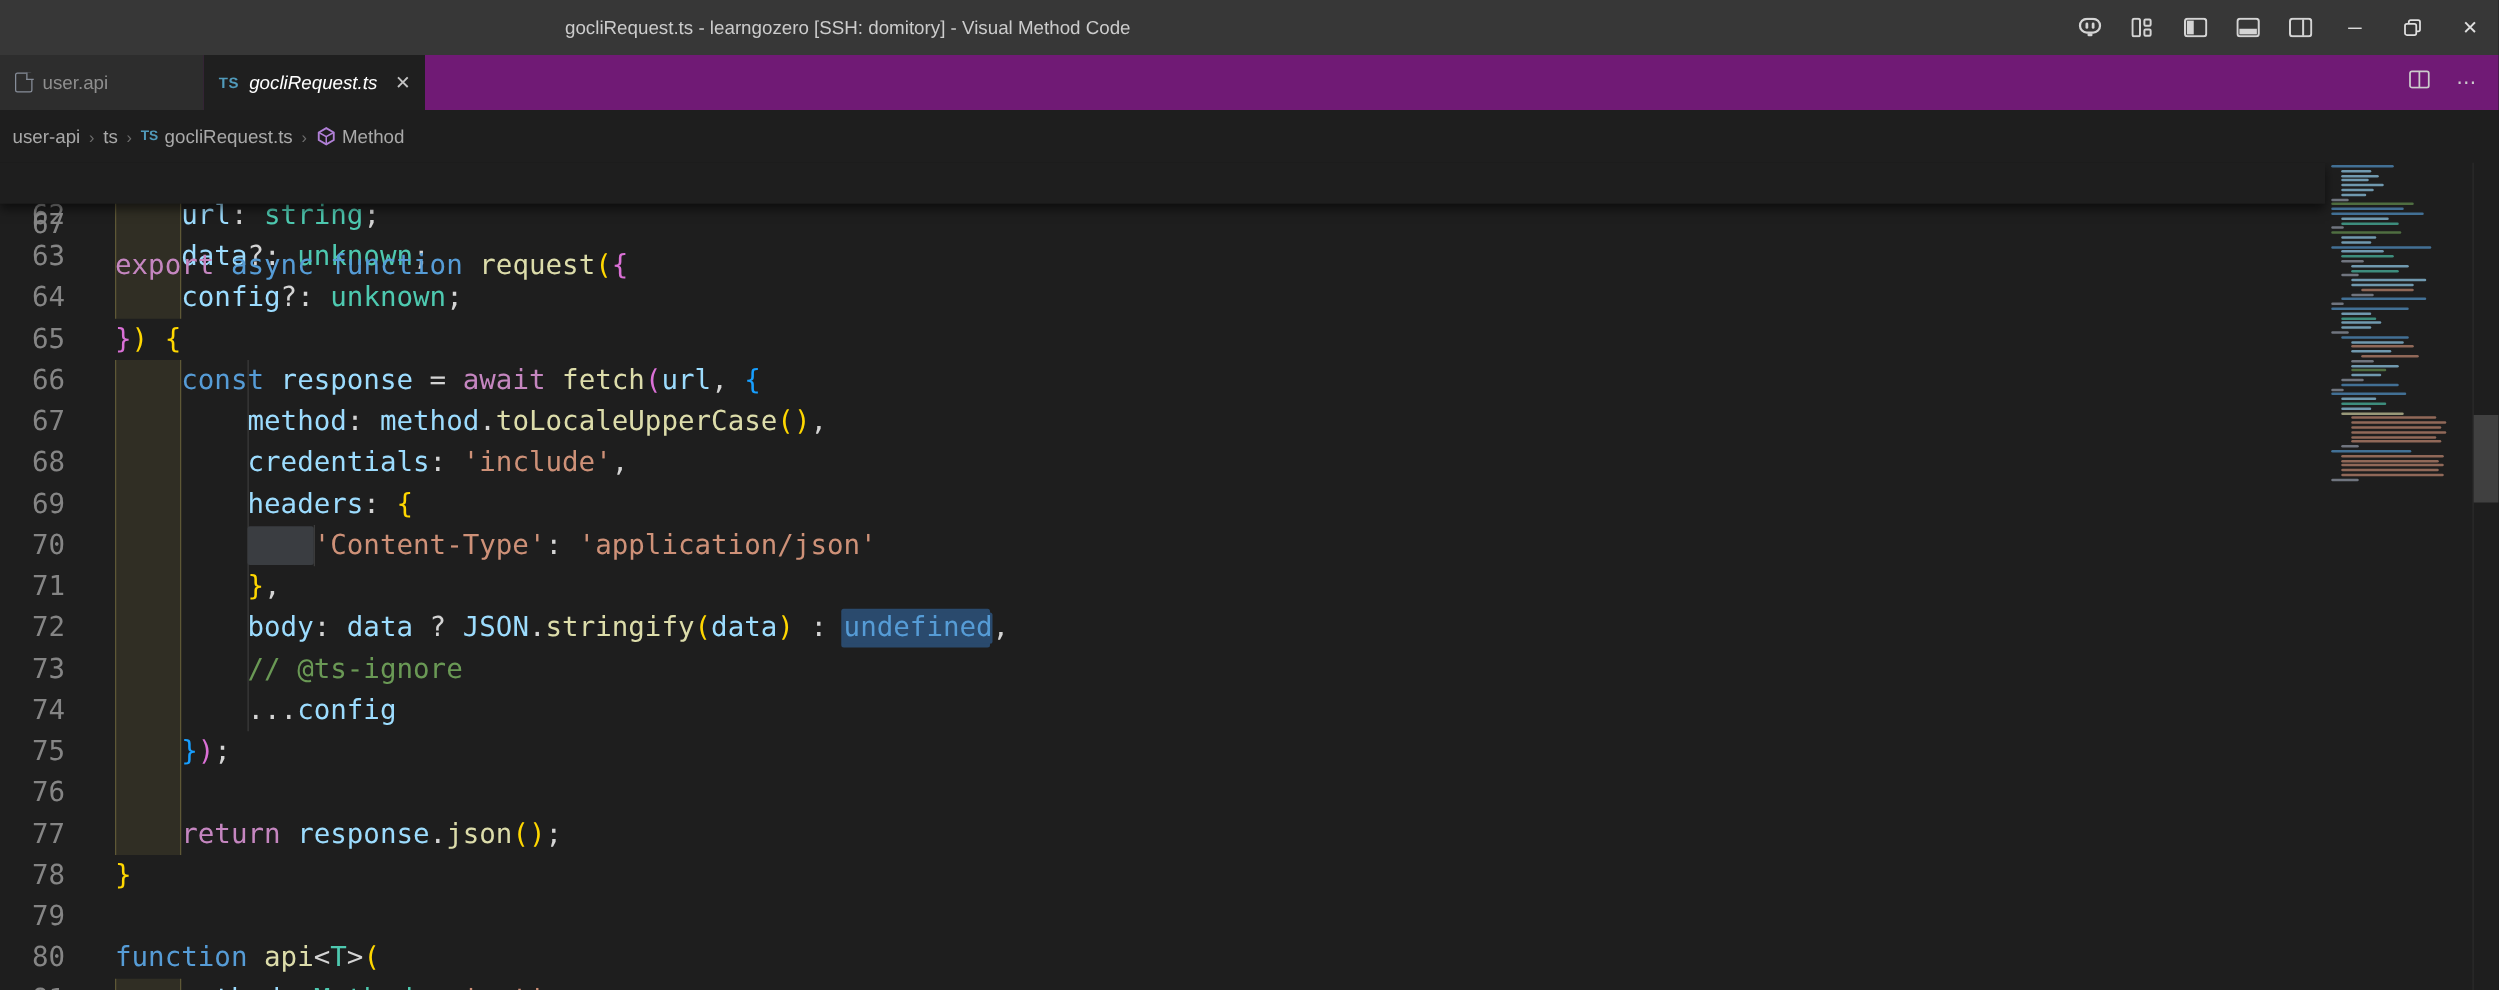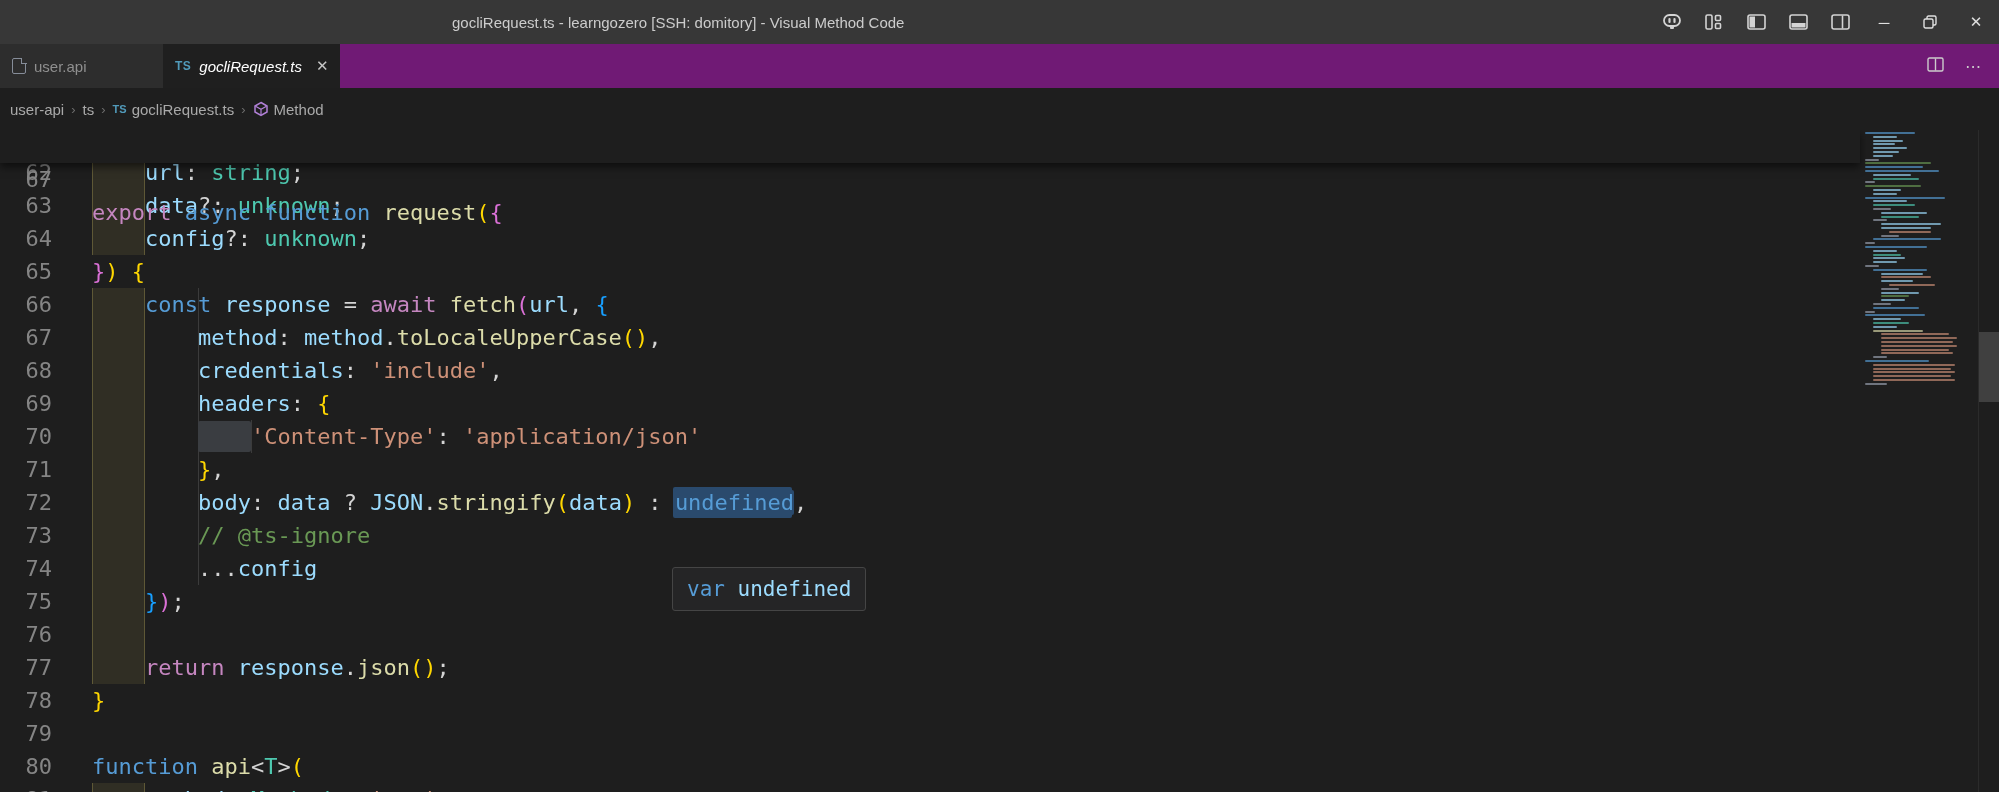--- a/index.html
+++ b/index.html
@@ -179,9 +179,6 @@
   </div>
 
   
-  <div class="tooltip mono" style="font-size:21px;">
-    <span id="tooltip-text"><span style="color: rgb(86, 156, 214);">var</span><span style="color: rgb(156, 220, 254);"> undefined</span></span>
-  </div>
 
   
   <div class="minimap" id="minimap"><div class="mm-row" style="top: 2px; left: 0px; width: 50px; background: rgb(86, 156, 214);"></div><div class="mm-row" style="top: 5.8px; left: 8px; width: 24px; background: rgb(156, 220, 254);"></div><div class="mm-row" style="top: 9.6px; left: 8px; width: 30px; background: rgb(156, 220, 254);"></div><div class="mm-row" style="top: 13.4px; left: 8px; width: 22px; background: rgb(156, 220, 254);"></div><div class="mm-row" style="top: 17.2px; left: 8px; width: 34px; background: rgb(156, 220, 254);"></div><div class="mm-row" style="top: 21px; left: 8px; width: 26px; background: rgb(156, 220, 254);"></div><div class="mm-row" style="top: 24.8px; left: 8px; width: 20px; background: rgb(156, 220, 254);"></div><div class="mm-row" style="top: 28.6px; left: 0px; width: 14px; background: rgb(157, 165, 180);"></div><div class="mm-row" style="top: 32.4px; left: 0px; width: 66px; background: rgb(106, 153, 85);"></div><div class="mm-row" style="top: 36.2px; left: 0px; width: 58px; background: rgb(86, 156, 214);"></div><div class="mm-row" style="top: 40px; left: 0px; width: 74px; background: rgb(86, 156, 214);"></div><div class="mm-row" style="top: 43.8px; left: 8px; width: 38px; background: rgb(156, 220, 254);"></div><div class="mm-row" style="top: 47.6px; left: 8px; width: 46px; background: rgb(78, 201, 176);"></div><div class="mm-row" style="top: 51.4px; left: 0px; width: 10px; background: rgb(157, 165, 180);"></div><div class="mm-row" style="top: 55.2px; left: 0px; width: 56px; background: rgb(106, 153, 85);"></div><div class="mm-row" style="top: 59px; left: 8px; width: 28px; background: rgb(156, 220, 254);"></div><div class="mm-row" style="top: 62.8px; left: 8px; width: 24px; background: rgb(156, 220, 254);"></div><div class="mm-row" style="top: 66.6px; left: 0px; width: 80px; background: rgb(86, 156, 214);"></div><div class="mm-row" style="top: 70.4px; left: 8px; width: 34px; background: rgb(156, 220, 254);"></div><div class="mm-row" style="top: 74.2px; left: 8px; width: 42px; background: rgb(78, 201, 176);"></div><div class="mm-row" style="top: 78px; left: 8px; width: 18px; background: rgb(157, 165, 180);"></div><div class="mm-row" style="top: 81.8px; left: 16px; width: 46px; background: rgb(156, 220, 254);"></div><div class="mm-row" style="top: 85.6px; left: 16px; width: 38px; background: rgb(78, 201, 176);"></div><div class="mm-row" style="top: 89.4px; left: 8px; width: 14px; background: rgb(157, 165, 180);"></div><div class="mm-row" style="top: 93.2px; left: 16px; width: 60px; background: rgb(156, 220, 254);"></div><div class="mm-row" style="top: 97px; left: 16px; width: 50px; background: rgb(156, 220, 254);"></div><div class="mm-row" style="top: 100.8px; left: 24px; width: 42px; background: rgb(206, 145, 120);"></div><div class="mm-row" style="top: 104.6px; left: 16px; width: 18px; background: rgb(157, 165, 180);"></div><div class="mm-row" style="top: 108.4px; left: 8px; width: 68px; background: rgb(86, 156, 214);"></div><div class="mm-row" style="top: 112.2px; left: 0px; width: 10px; background: rgb(157, 165, 180);"></div><div class="mm-row" style="top: 116px; left: 0px; width: 62px; background: rgb(86, 156, 214);"></div><div class="mm-row" style="top: 119.8px; left: 8px; width: 24px; background: rgb(156, 220, 254);"></div><div class="mm-row" style="top: 123.6px; left: 8px; width: 28px; background: rgb(78, 201, 176);"></div><div class="mm-row" style="top: 127.4px; left: 8px; width: 32px; background: rgb(156, 220, 254);"></div><div class="mm-row" style="top: 131.2px; left: 8px; width: 24px; background: rgb(156, 220, 254);"></div><div class="mm-row" style="top: 135px; left: 0px; width: 14px; background: rgb(157, 165, 180);"></div><div class="mm-row" style="top: 138.8px; left: 8px; width: 54px; background: rgb(86, 156, 214);"></div><div class="mm-row" style="top: 142.6px; left: 16px; width: 42px; background: rgb(156, 220, 254);"></div><div class="mm-row" style="top: 146.4px; left: 16px; width: 50px; background: rgb(206, 145, 120);"></div><div class="mm-row" style="top: 150.2px; left: 16px; width: 32px; background: rgb(156, 220, 254);"></div><div class="mm-row" style="top: 154px; left: 24px; width: 46px; background: rgb(206, 145, 120);"></div><div class="mm-row" style="top: 157.8px; left: 16px; width: 18px; background: rgb(157, 165, 180);"></div><div class="mm-row" style="top: 161.6px; left: 16px; width: 38px; background: rgb(156, 220, 254);"></div><div class="mm-row" style="top: 165.4px; left: 16px; width: 28px; background: rgb(106, 153, 85);"></div><div class="mm-row" style="top: 169.2px; left: 16px; width: 24px; background: rgb(156, 220, 254);"></div><div class="mm-row" style="top: 173px; left: 8px; width: 18px; background: rgb(157, 165, 180);"></div><div class="mm-row" style="top: 176.8px; left: 8px; width: 46px; background: rgb(86, 156, 214);"></div><div class="mm-row" style="top: 180.6px; left: 0px; width: 10px; background: rgb(157, 165, 180);"></div><div class="mm-row" style="top: 184.4px; left: 0px; width: 60px; background: rgb(86, 156, 214);"></div><div class="mm-row" style="top: 188.2px; left: 8px; width: 28px; background: rgb(156, 220, 254);"></div><div class="mm-row" style="top: 192px; left: 8px; width: 36px; background: rgb(78, 201, 176);"></div><div class="mm-row" style="top: 195.8px; left: 8px; width: 24px; background: rgb(156, 220, 254);"></div><div class="mm-row" style="top: 199.6px; left: 8px; width: 50px; background: rgb(220, 220, 170);"></div><div class="mm-row" style="top: 203.4px; left: 16px; width: 68px; background: rgb(206, 145, 120);"></div><div class="mm-row" style="top: 207.2px; left: 16px; width: 76px; background: rgb(206, 145, 120);"></div><div class="mm-row" style="top: 211px; left: 16px; width: 72px; background: rgb(206, 145, 120);"></div><div class="mm-row" style="top: 214.8px; left: 16px; width: 76px; background: rgb(206, 145, 120);"></div><div class="mm-row" style="top: 218.6px; left: 16px; width: 68px; background: rgb(206, 145, 120);"></div><div class="mm-row" style="top: 222.4px; left: 16px; width: 72px; background: rgb(206, 145, 120);"></div><div class="mm-row" style="top: 226.2px; left: 8px; width: 14px; background: rgb(157, 165, 180);"></div><div class="mm-row" style="top: 230px; left: 0px; width: 64px; background: rgb(86, 156, 214);"></div><div class="mm-row" style="top: 233.8px; left: 8px; width: 82px; background: rgb(206, 145, 120);"></div><div class="mm-row" style="top: 237.6px; left: 8px; width: 78px; background: rgb(206, 145, 120);"></div><div class="mm-row" style="top: 241.4px; left: 8px; width: 82px; background: rgb(206, 145, 120);"></div><div class="mm-row" style="top: 245.2px; left: 8px; width: 78px; background: rgb(206, 145, 120);"></div><div class="mm-row" style="top: 249px; left: 8px; width: 82px; background: rgb(206, 145, 120);"></div><div class="mm-row" style="top: 252.8px; left: 0px; width: 22px; background: rgb(157, 165, 180);"></div></div>

